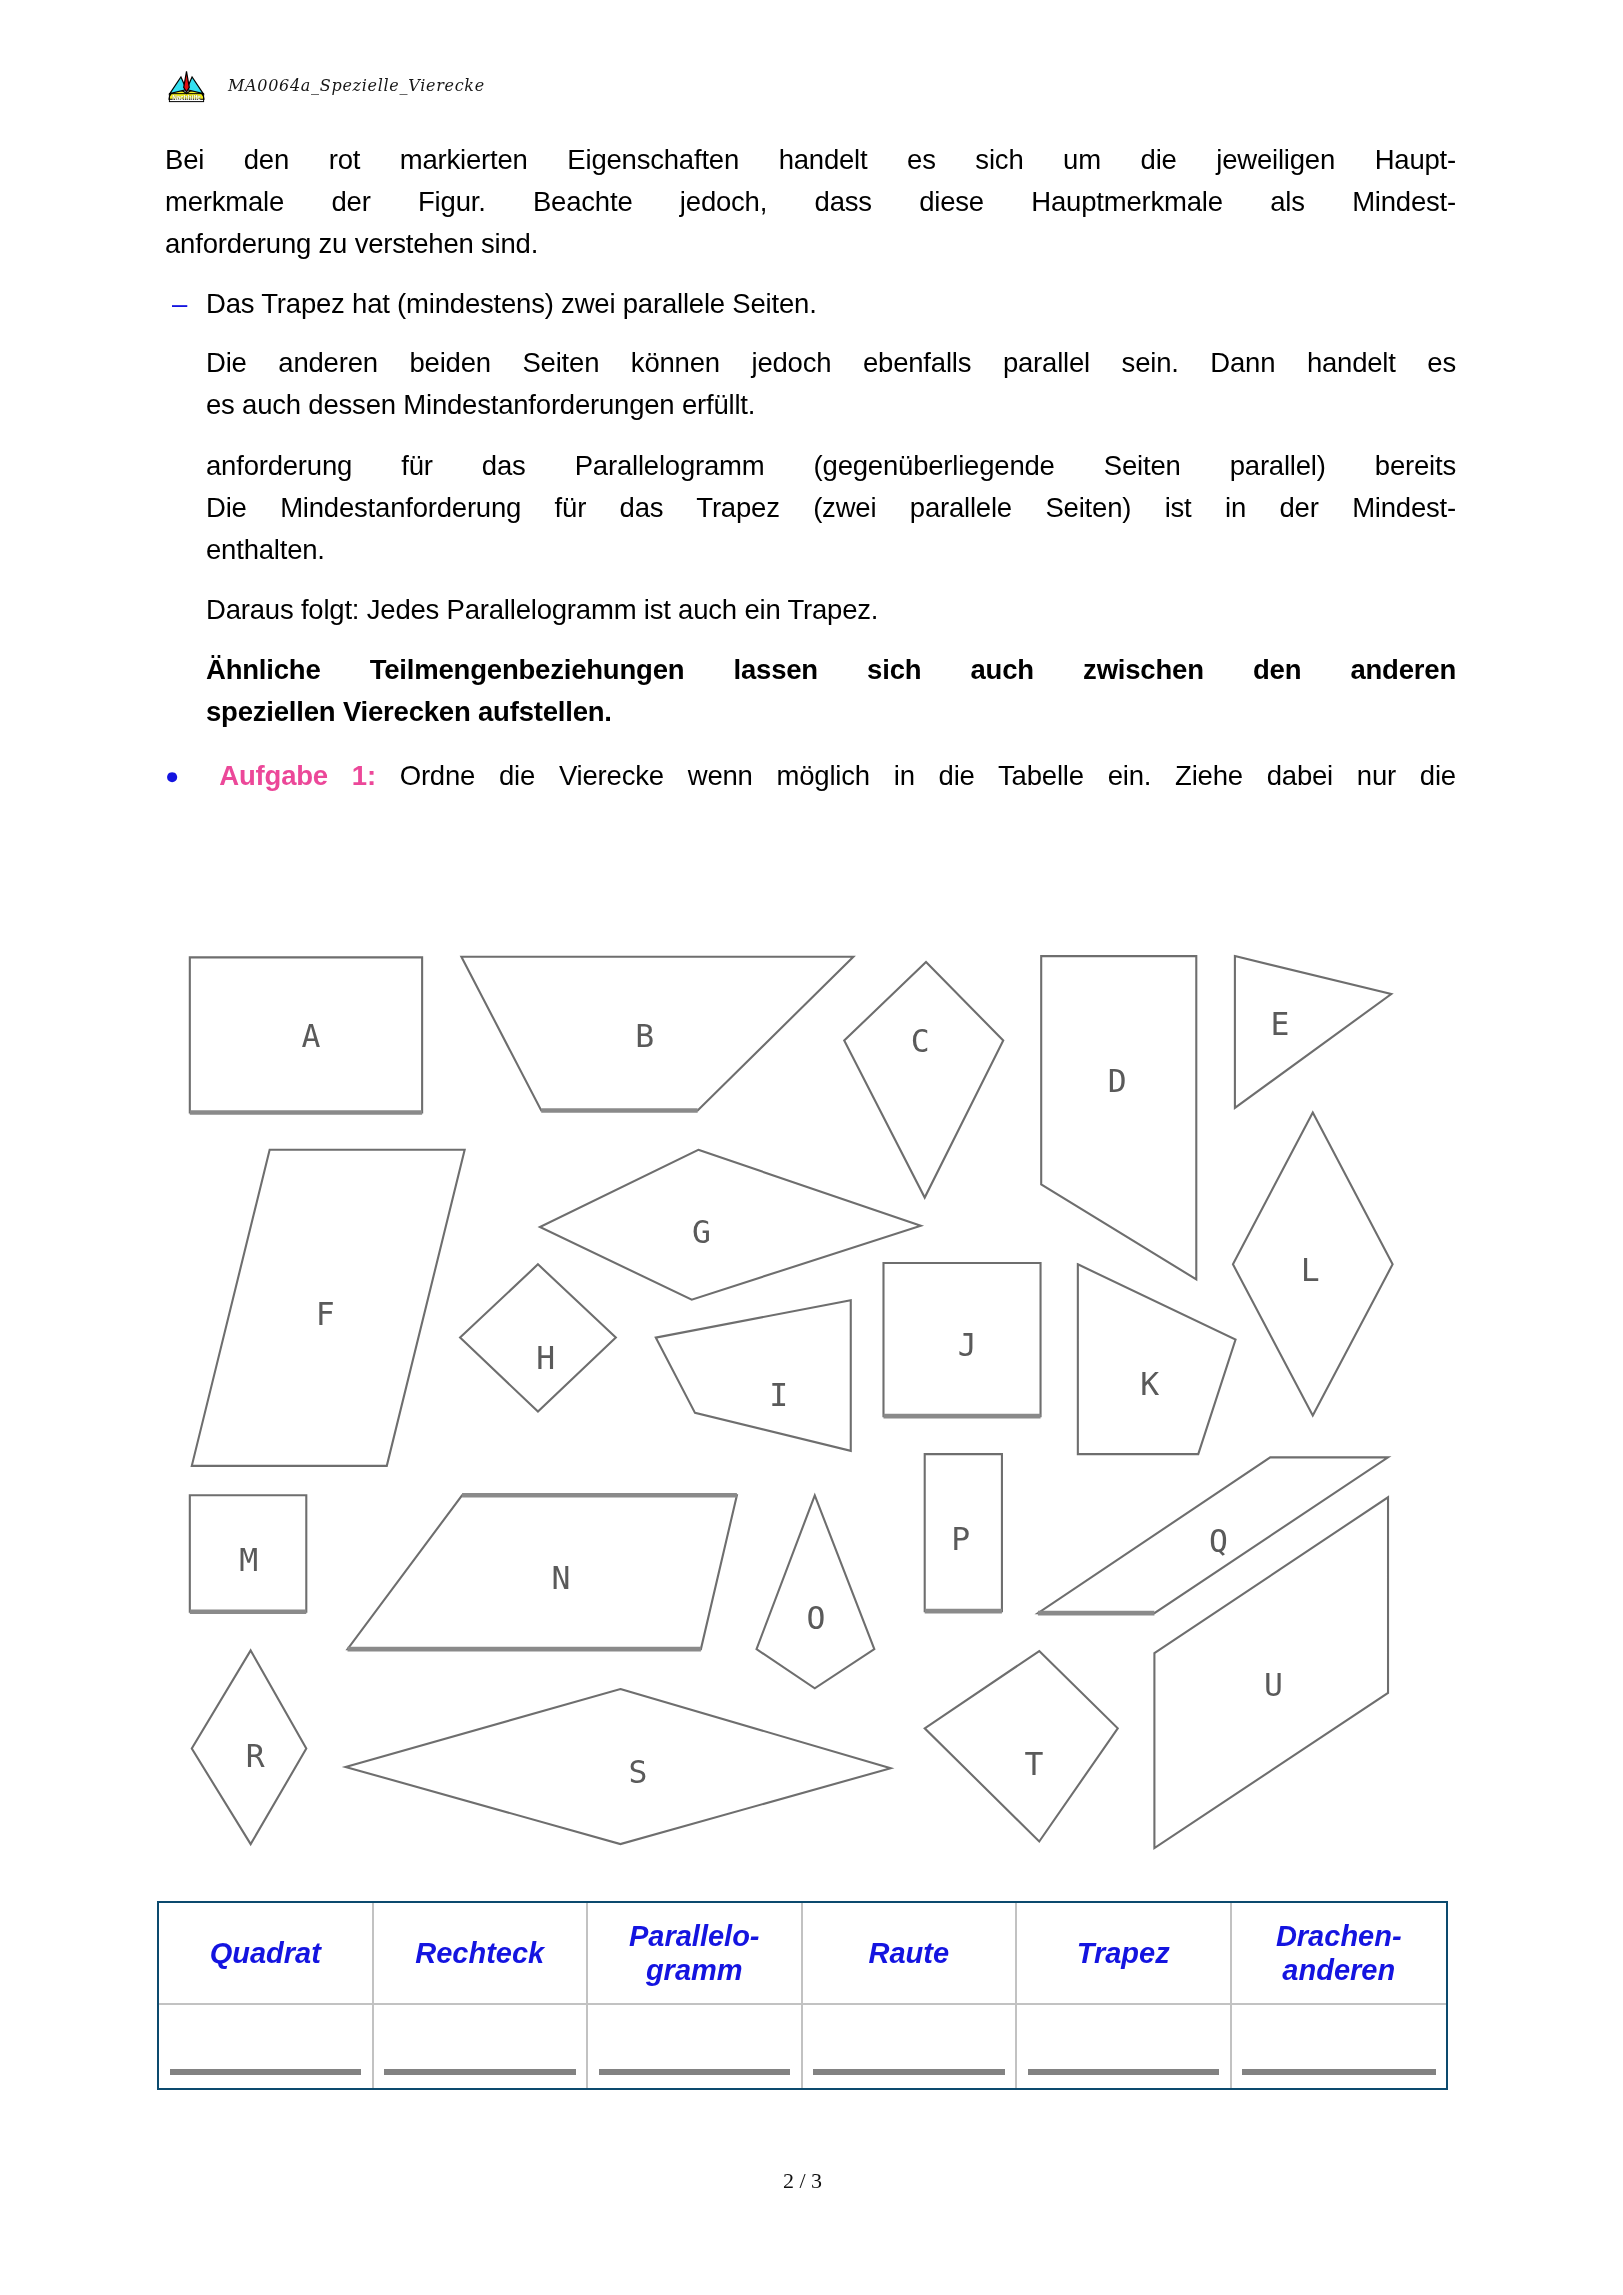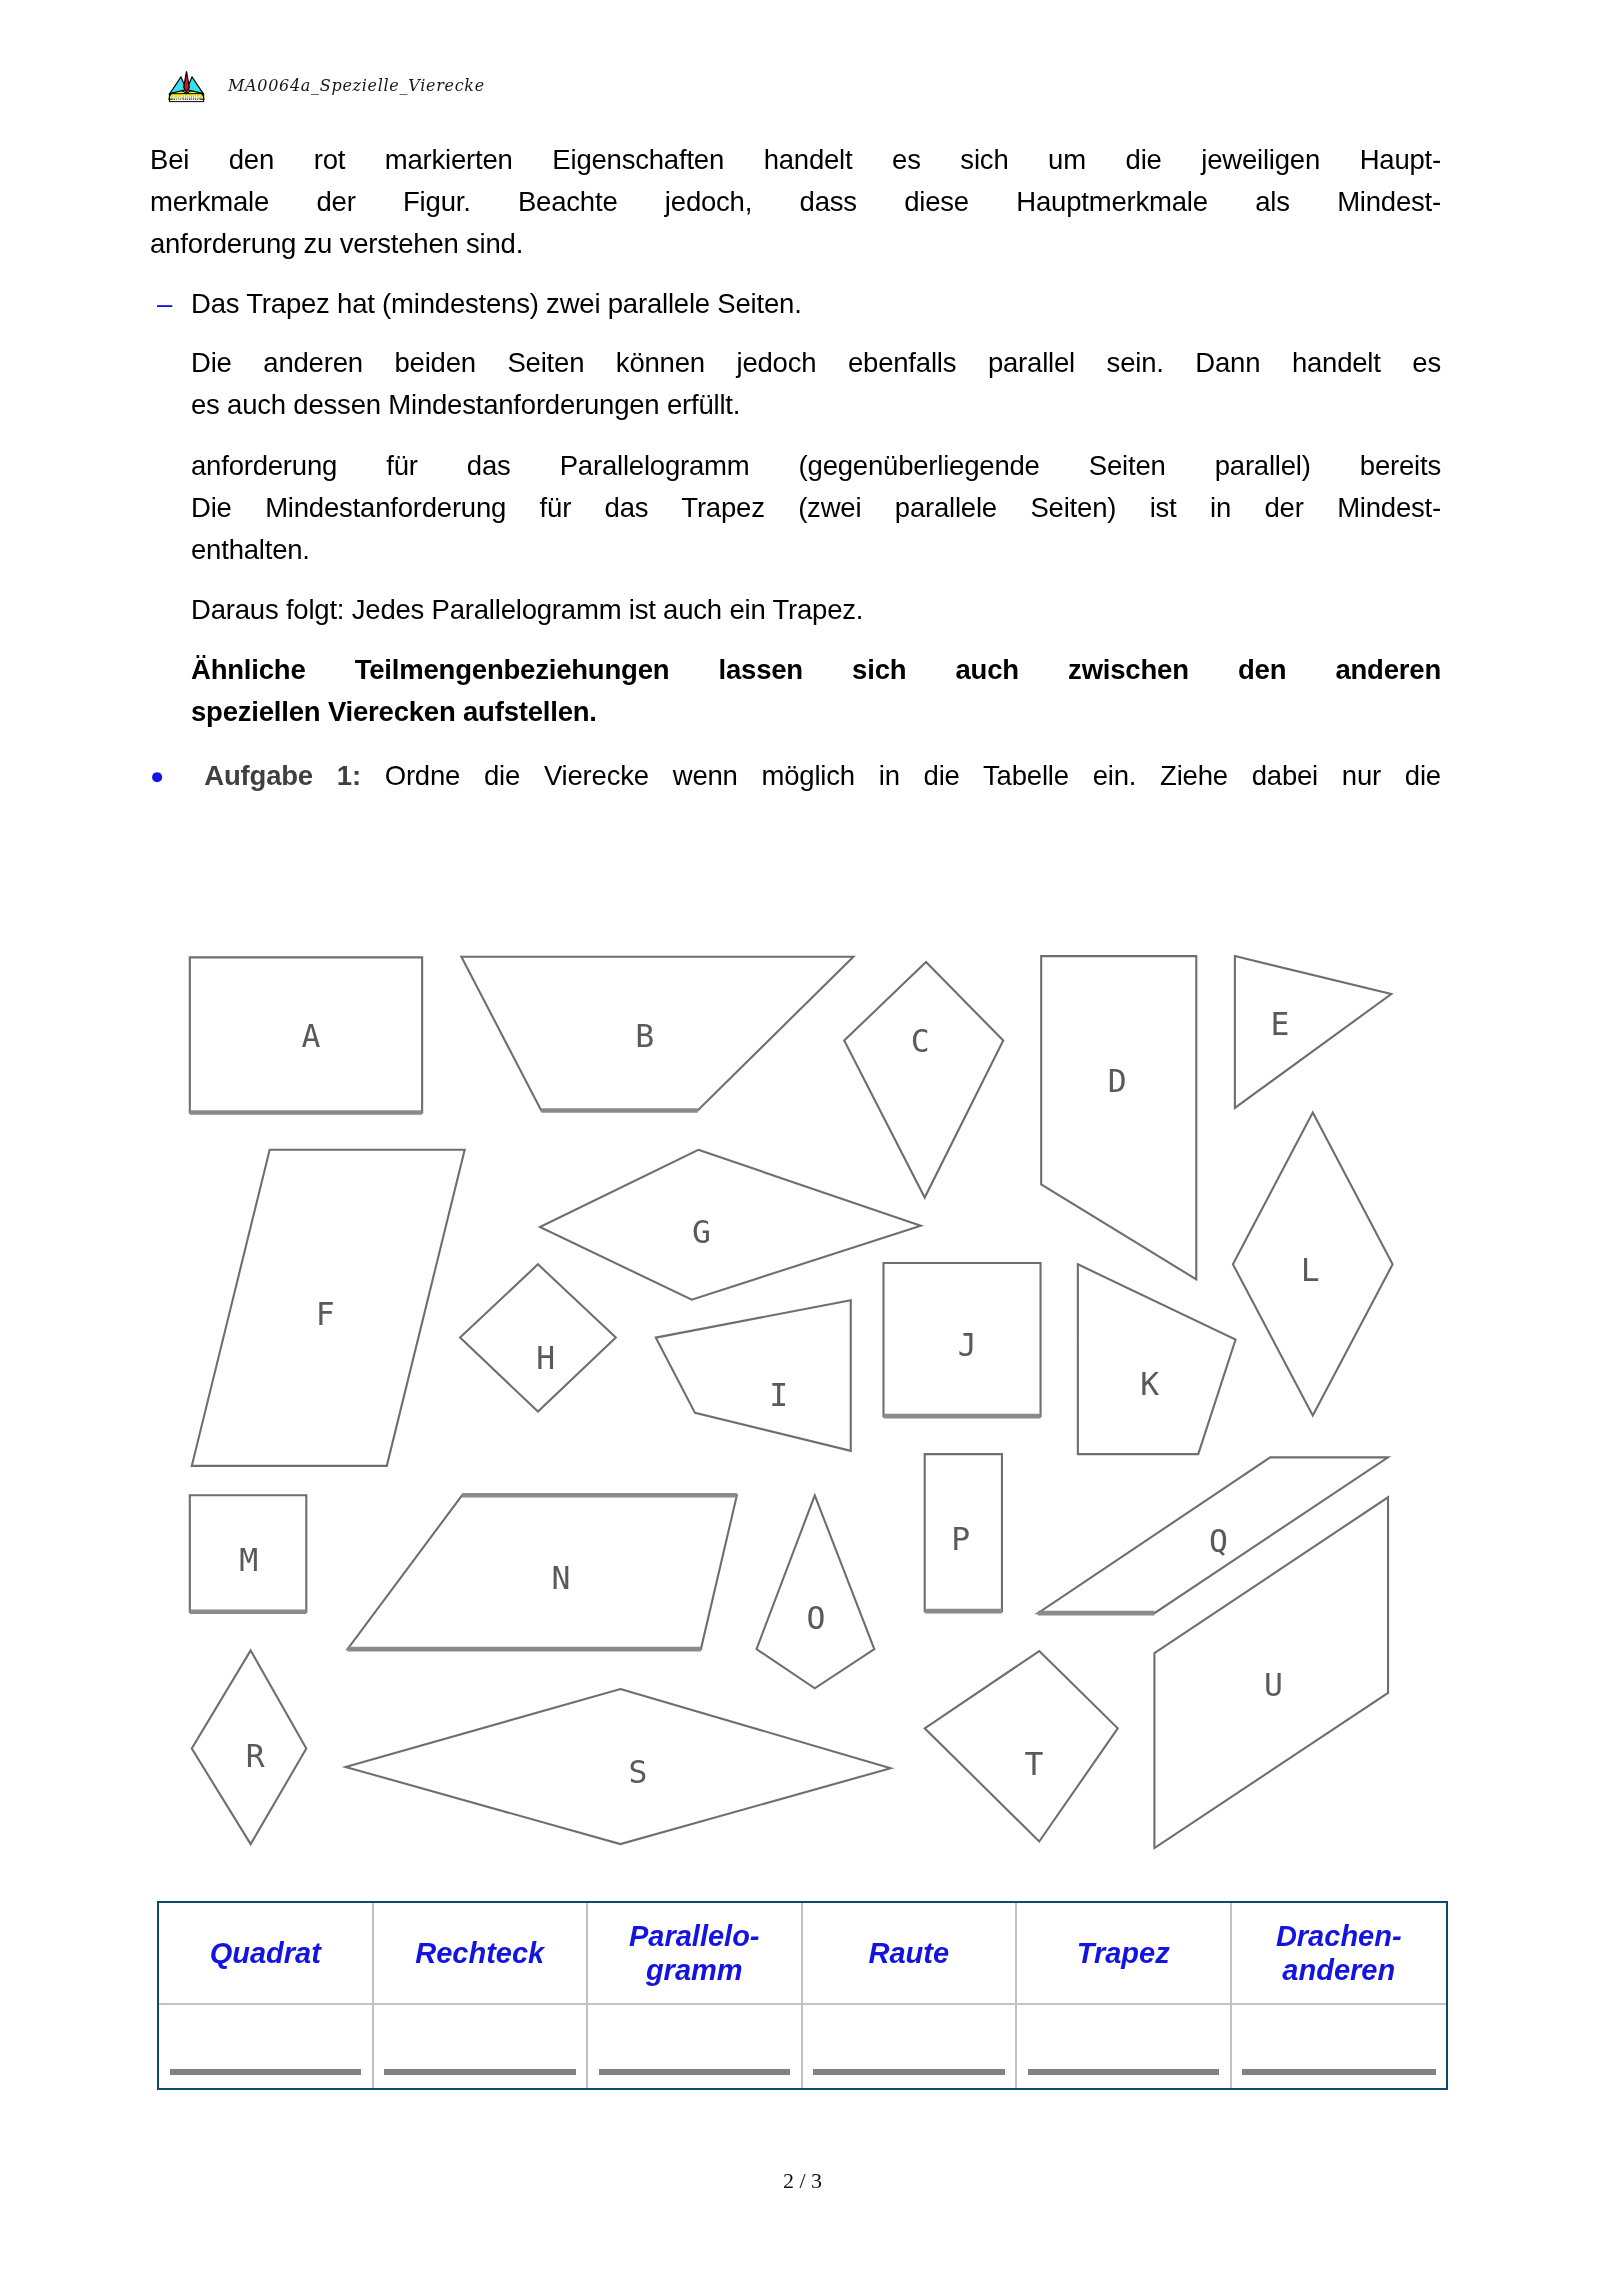--- a/index.html
+++ b/index.html
@@ -10,7 +10,7 @@
   #doc-title{position:absolute;left:228px;top:76px;font-family:"DejaVu Serif",serif;
              font-style:italic;font-size:16px;letter-spacing:0.7px;color:#151515;}
   
-  #textcol{position:absolute;left:150px;top:139px;width:1291px;font-size:27.5px;
+  #textcol{position:absolute;left:165px;top:139px;width:1291px;font-size:27.5px;
            line-height:42px;letter-spacing:-0.2px;}
   .para{margin:0 0 18.3px 0;}
   .tline{text-align:justify;text-align-last:justify;white-space:normal;}

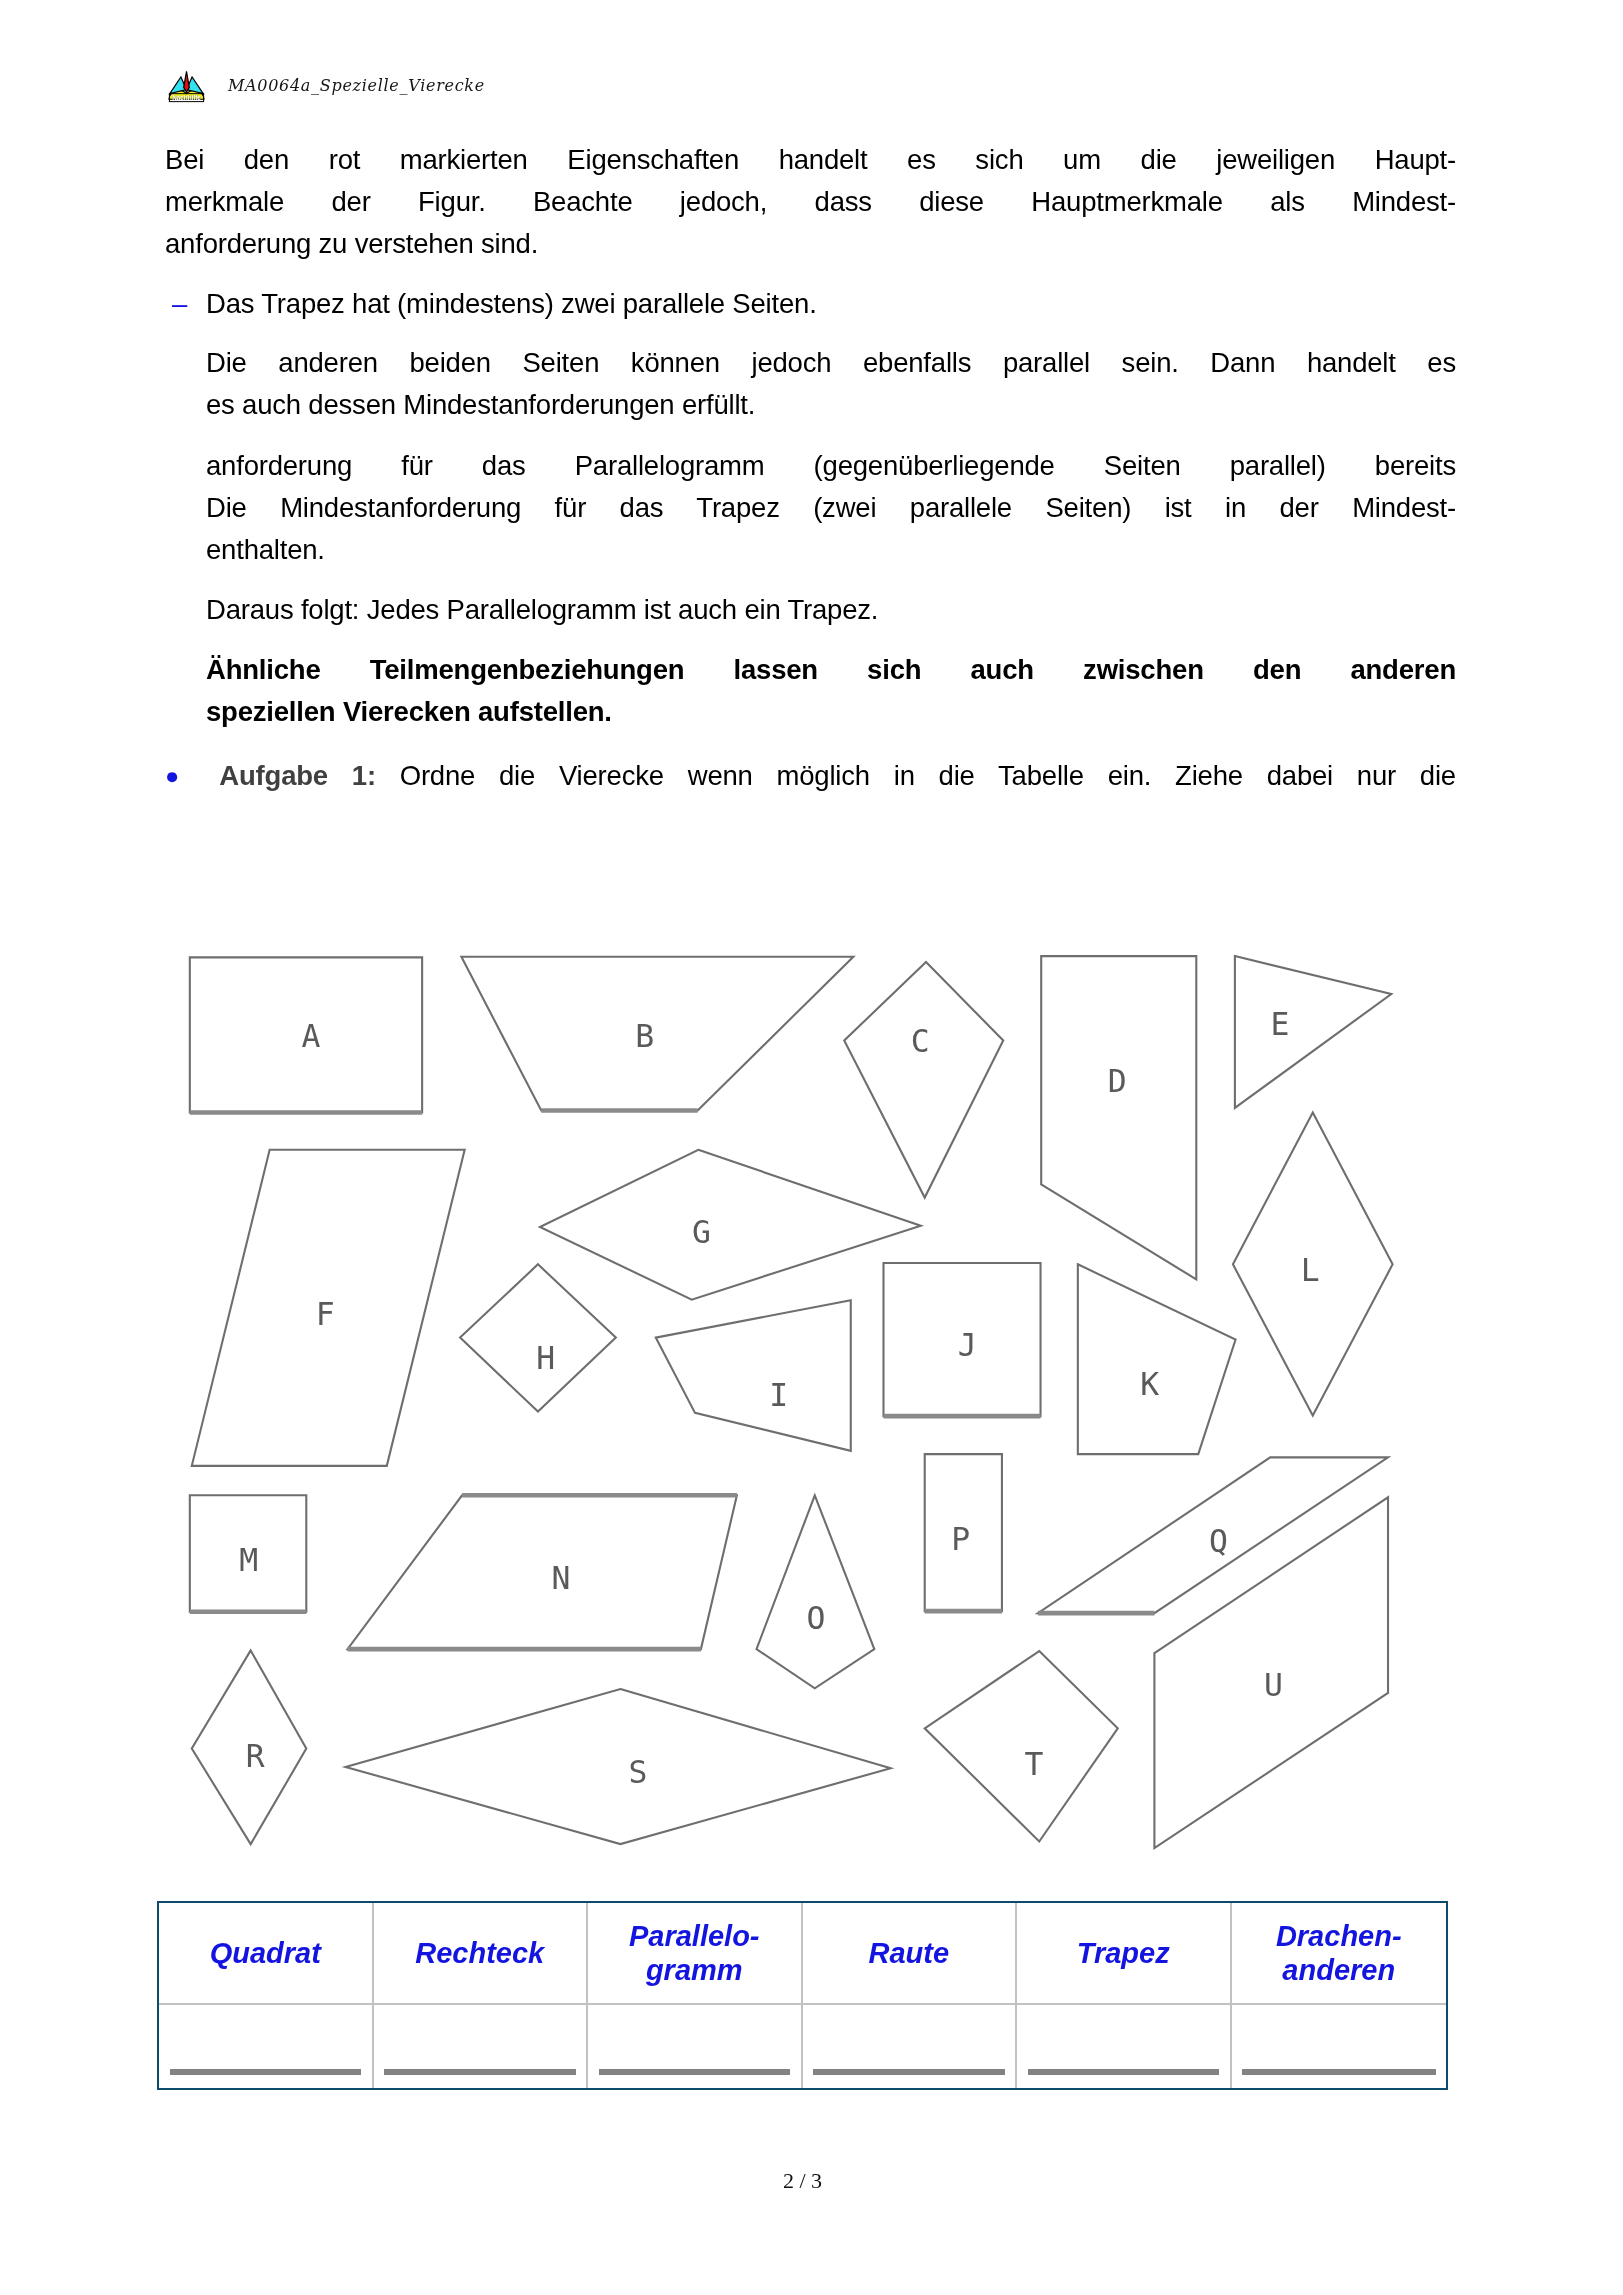--- a/index.html
+++ b/index.html
@@ -19,7 +19,7 @@
   .dash-item{position:relative;margin-bottom:17px;}
   .dash-marker{position:absolute;left:-34px;top:0;color:#1414e0;}
   .task-marker{color:#1414e0;font-size:23.6px;vertical-align:1.3px;}
-  .task-label{color:#404040;font-weight:bold;}
+  .task-label{color:#ec4899;font-weight:bold;}
   
   #figs{position:absolute;left:0;top:0;}
   .fig-letter{font-family:"DejaVu Sans Mono",monospace;font-size:48px;fill:#5a5a5a;}

